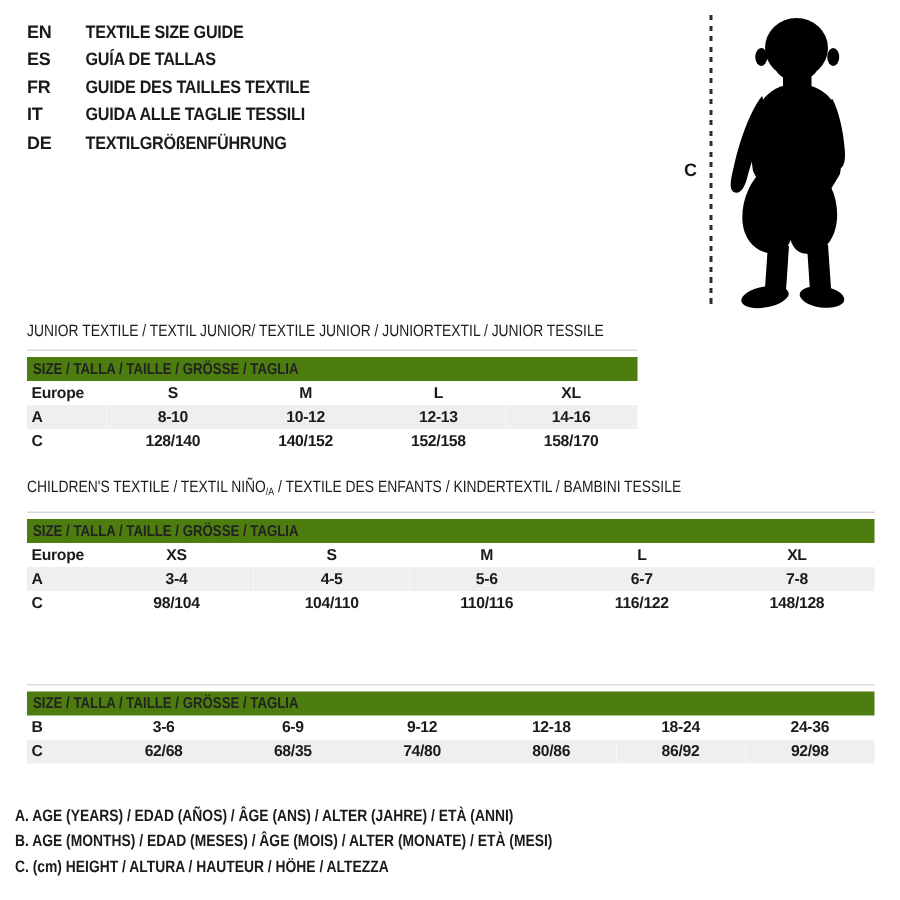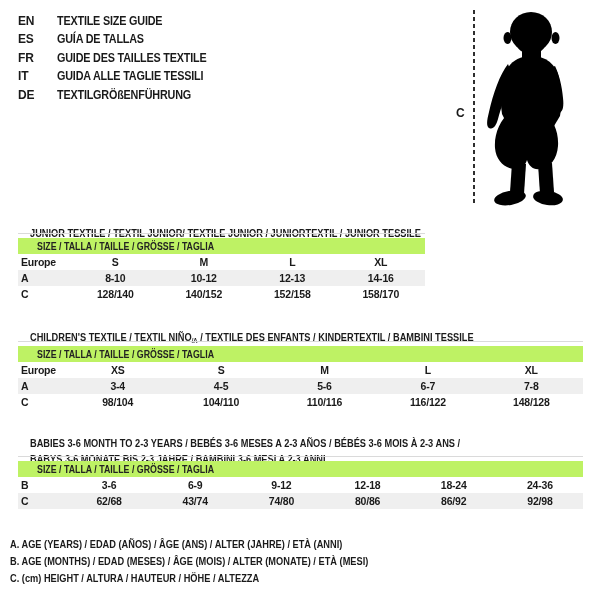--- a/index.html
+++ b/index.html
@@ -27,7 +27,7 @@
   .baby { position:absolute; left:480px; top:8px; width:90px; height:200px; }
 
   
-  .sec-title { position:absolute; left:18px; margin:12px; font-size:11px; font-weight:bold; white-space:nowrap; }
+  .sec-title { position:absolute; left:18px; margin:0; font-size:11px; font-weight:normal; white-space:nowrap; }
   .sec-title .sub { font-size:7px; vertical-align:-2px; }
   .two-line { line-height:15.5px; }
 

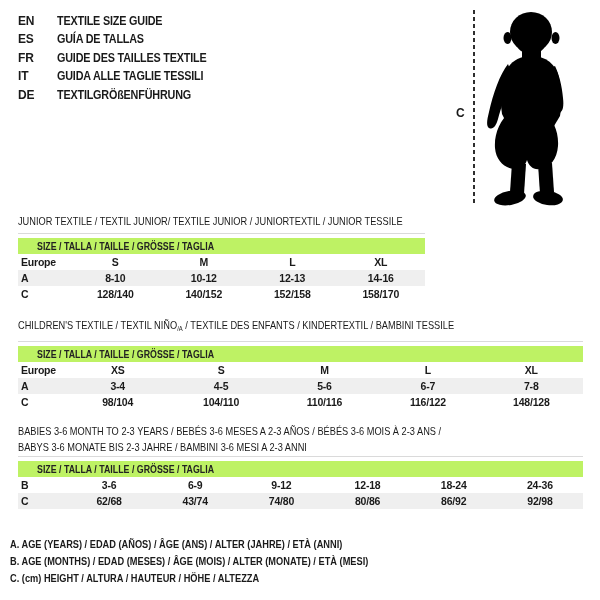--- a/index.html
+++ b/index.html
@@ -34,8 +34,8 @@
   
   .tblwrap { position:absolute; left:18px; border-top:1px solid #dadada; padding-top:4px; }
   .size-bar {
-    background:#bef264; height:16px; display:flex; align-items:center;
-    padding-left:19px; font-size:10.5px; font-weight:bold; color:#222;
+    background:#4d7c0f; height:16px; display:flex; align-items:center;
+    padding-left:4px; font-size:10.5px; font-weight:bold; color:#222;
   }
   table.grid { border-collapse:collapse; table-layout:fixed; width:100%; }
   table.grid td {

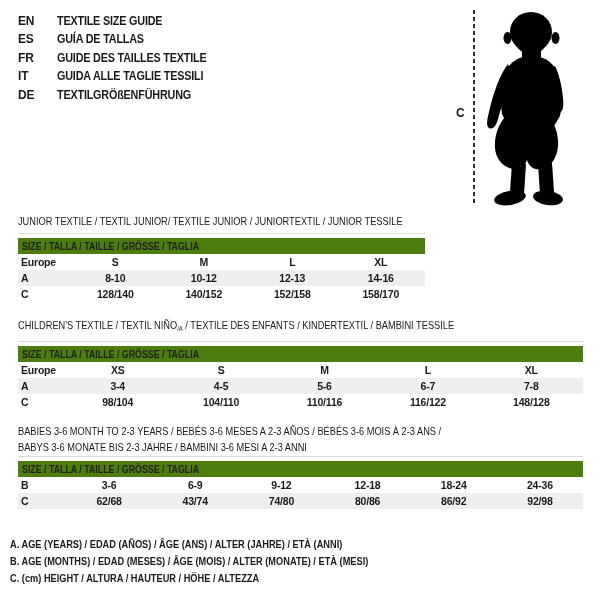--- a/index.html
+++ b/index.html
@@ -177,10 +177,6 @@
     </table>
   </div>
 
-  <h2 class="sec-title two-line" style="top:424px;">
-    <span class="cond">BABIES 3-6 MONTH TO 2-3 YEARS / BEBÉS 3-6 MESES A 2-3 AÑOS / BÉBÉS 3-6 MOIS À 2-3 ANS /</span><br>
-    <span class="cond">BABYS 3-6 MONATE BIS 2-3 JAHRE / BAMBINI 3-6 MESI A 2-3 ANNI</span>
-  </h2>
   <div class="tblwrap" style="top:456px; width:565px;">
     <div class="size-bar">
       <span class="cond">SIZE / TALLA / TAILLE / GRÖSSE / TAGLIA</span>

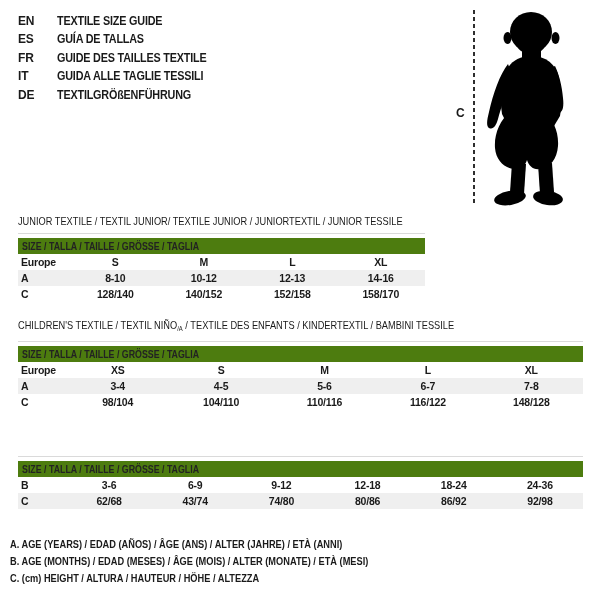--- a/index.html
+++ b/index.html
@@ -199,7 +199,7 @@
         <tr class="shade">
           <td class="lbl">C</td>
           <td>62/68</td>
-          <td>43/74</td>
+          <td>68/35</td>
           <td>74/80</td>
           <td>80/86</td>
           <td>86/92</td>

